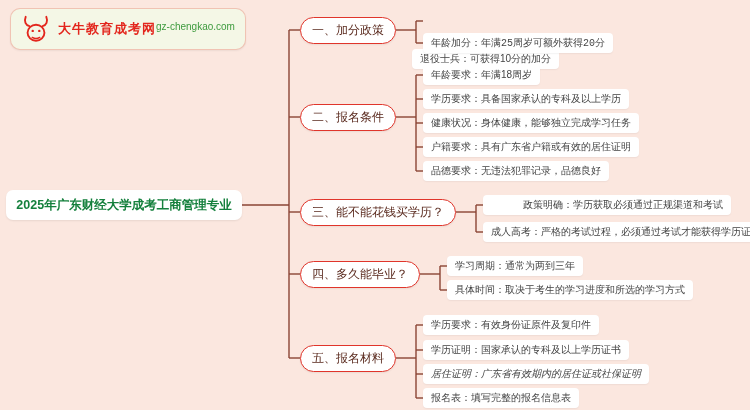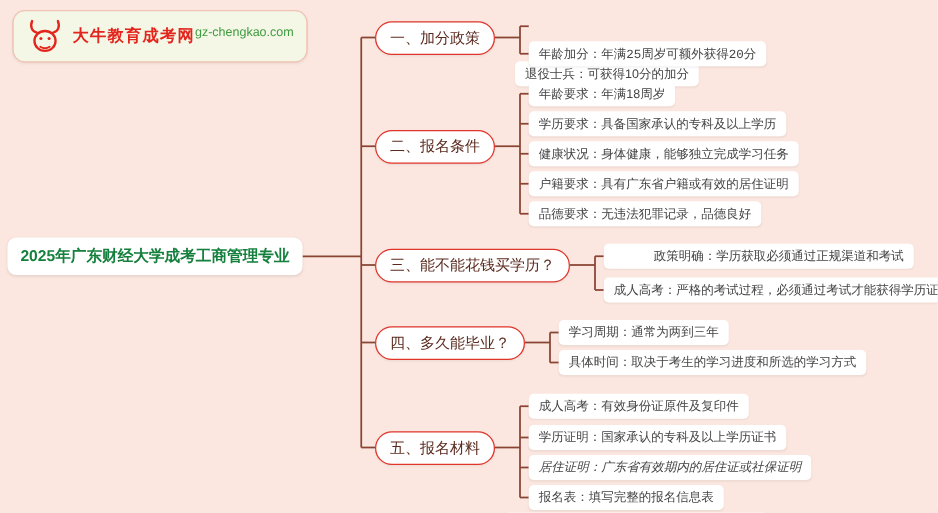--- a/index.html
+++ b/index.html
@@ -98,7 +98,7 @@
       <div class="leaf" style="left: 447px; top: 256px;">学习周期：通常为两到三年</div>
       <div class="leaf" style="left: 447px; top: 280px;">具体时间：取决于考生的学习进度和所选的学习方式</div>
       <div class="topic" style="left: 300px; top: 344.5px;">五、报名材料</div>
-      <div class="leaf" style="left: 423px; top: 315px;">成人高考：有效身份证原件及复印件</div>
+      <div class="leaf" style="left: 423px; top: 315px;">学历要求：有效身份证原件及复印件</div>
       <div class="leaf" style="left: 423px; top: 340px;">学历证明：国家承认的专科及以上学历证书</div>
       <div class="leaf" style="left: 423px; top: 364px; font-style: italic;">居住证明：广东省有效期内的居住证或社保证明</div>
       <div class="leaf" style="left: 423px; top: 388px;">报名表：填写完整的报名信息表</div>

